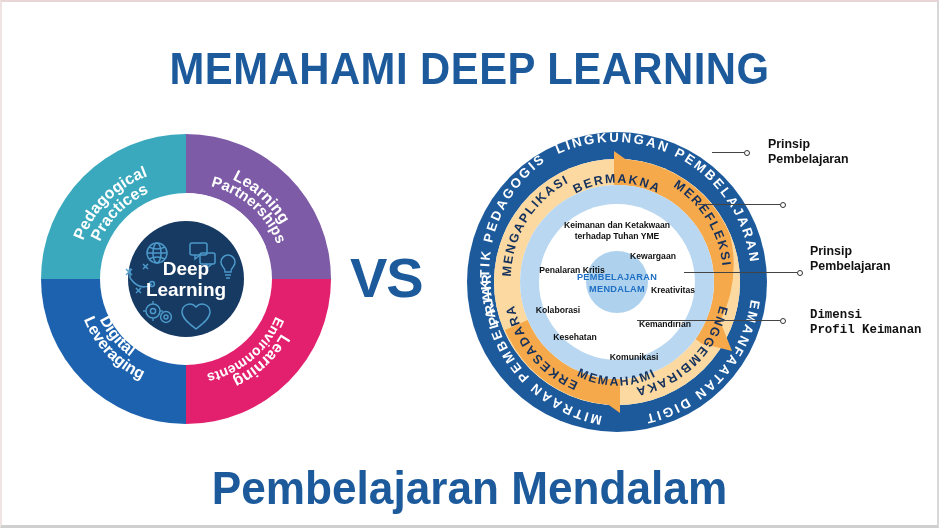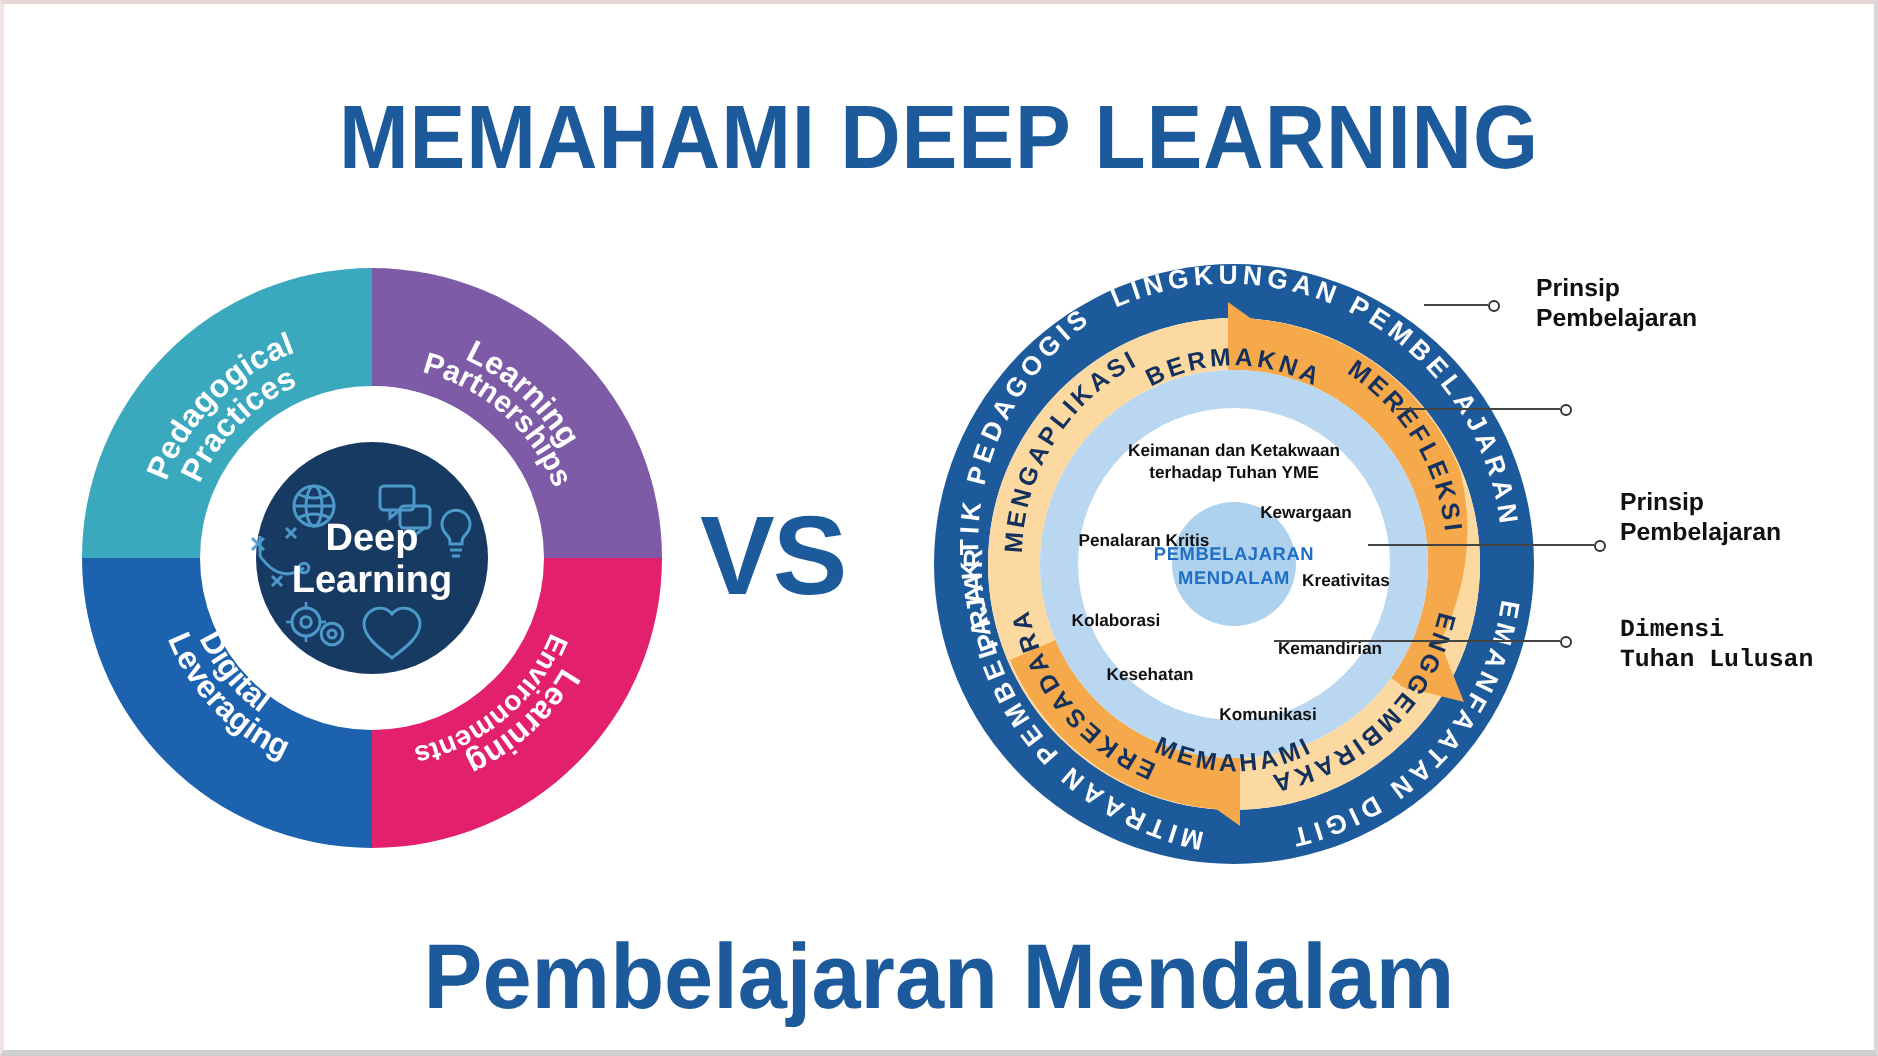--- a/index.html
+++ b/index.html
@@ -355,7 +355,7 @@
 
     <div class="callout" style="left:56px;top:179px;font-family:Liberation Mono, monospace;">
       <div>Dimensi</div>
-      <div>Tuhan Lulusan</div>
+      <div>Profil Keimanan</div>
     </div>
   </div>
 

